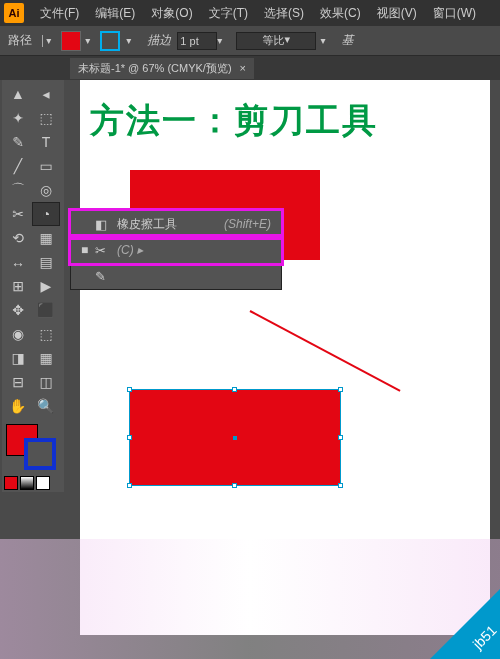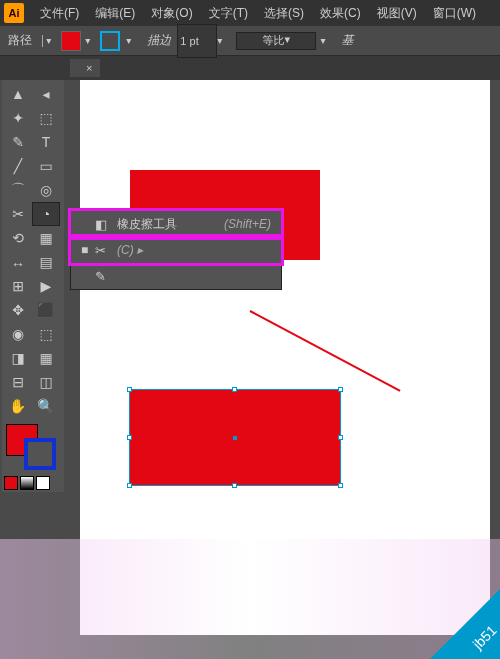--- a/index.html
+++ b/index.html
@@ -16,7 +16,7 @@
 .swatch.red { background: #e30613; }
 .stroke-sw { width: 20px; height: 20px; border: 2px solid #00aeef; background: transparent; margin-right: 6px; }
 .option-label { color: #ccc; font-size: 12px; margin: 0 6px; font-style: italic; }
-.num-input { width: 40px; height: 34px; background: #383838; border: 1px solid #222; color: #ccc; font-size: 11px; padding: 0 2px; }
+.num-input { width: 40px; height: 18px; background: #383838; border: 1px solid #222; color: #ccc; font-size: 11px; padding: 0 2px; }
 .prof-dd { width: 80px; height: 18px; background: #383838; border: 1px solid #222; color: #ccc; font-size: 11px; margin: 0 4px; display: flex; align-items: flex-start; justify-content: center; }
 
 .tab-bar { background: #383838; height: 24px; display: flex; align-items: center; padding-left: 70px; }

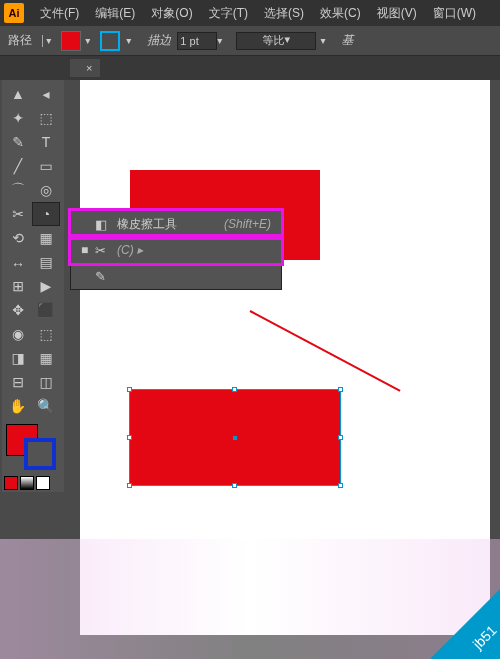--- a/index.html
+++ b/index.html
@@ -87,6 +87,7 @@
 
 <div class="tab-bar">
   <div class="doc-tab">
+    <span>未标题-1* @ 67% (CMYK/预览)</span>
     <span class="tab-close">×</span>
   </div>
 </div>

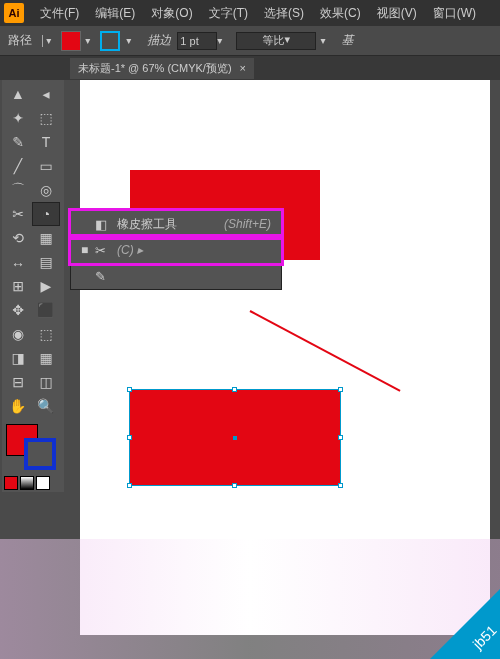--- a/index.html
+++ b/index.html
@@ -135,6 +135,7 @@
   </div>
 
   <div class="canvas">
+    <div class="title-text">方法一：剪刀工具</div>
     <div class="red-rect1"></div>
     <div class="arrow-line"></div>
     <div class="arrow-head"></div>

